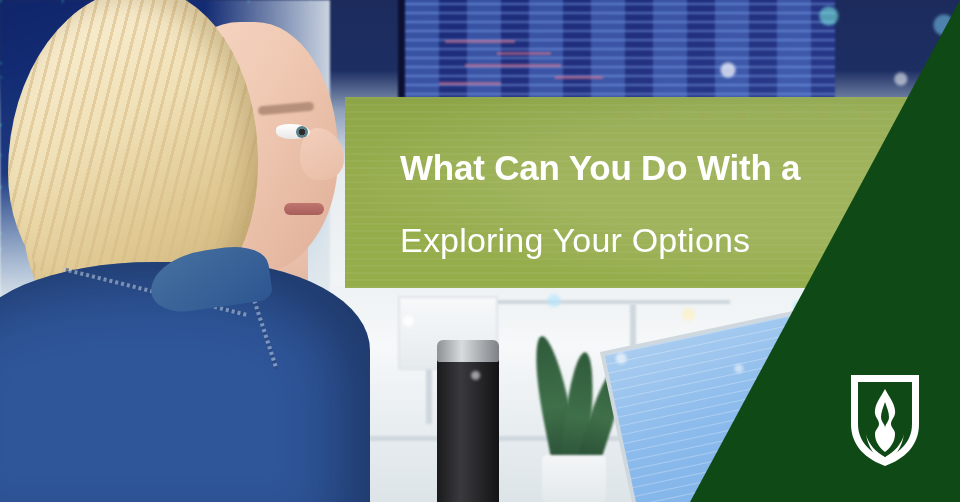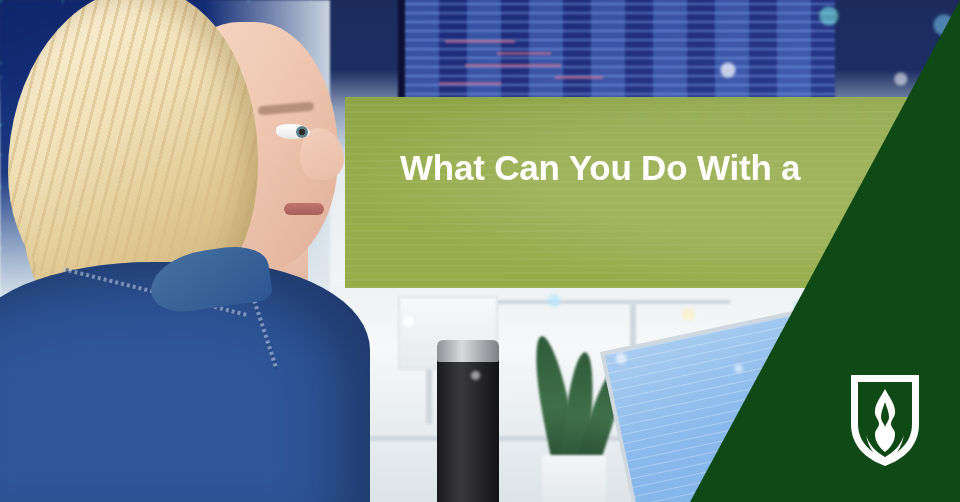--- a/index.html
+++ b/index.html
@@ -423,6 +423,7 @@
     <span>What Can You Do With a</span><br>
   </h1>
 
+  <div class="subhead">Exploring Your Options</div>
 
   <div class="wedge">
     <svg width="960" height="502" viewBox="0 0 960 502" xmlns="http://www.w3.org/2000/svg">

